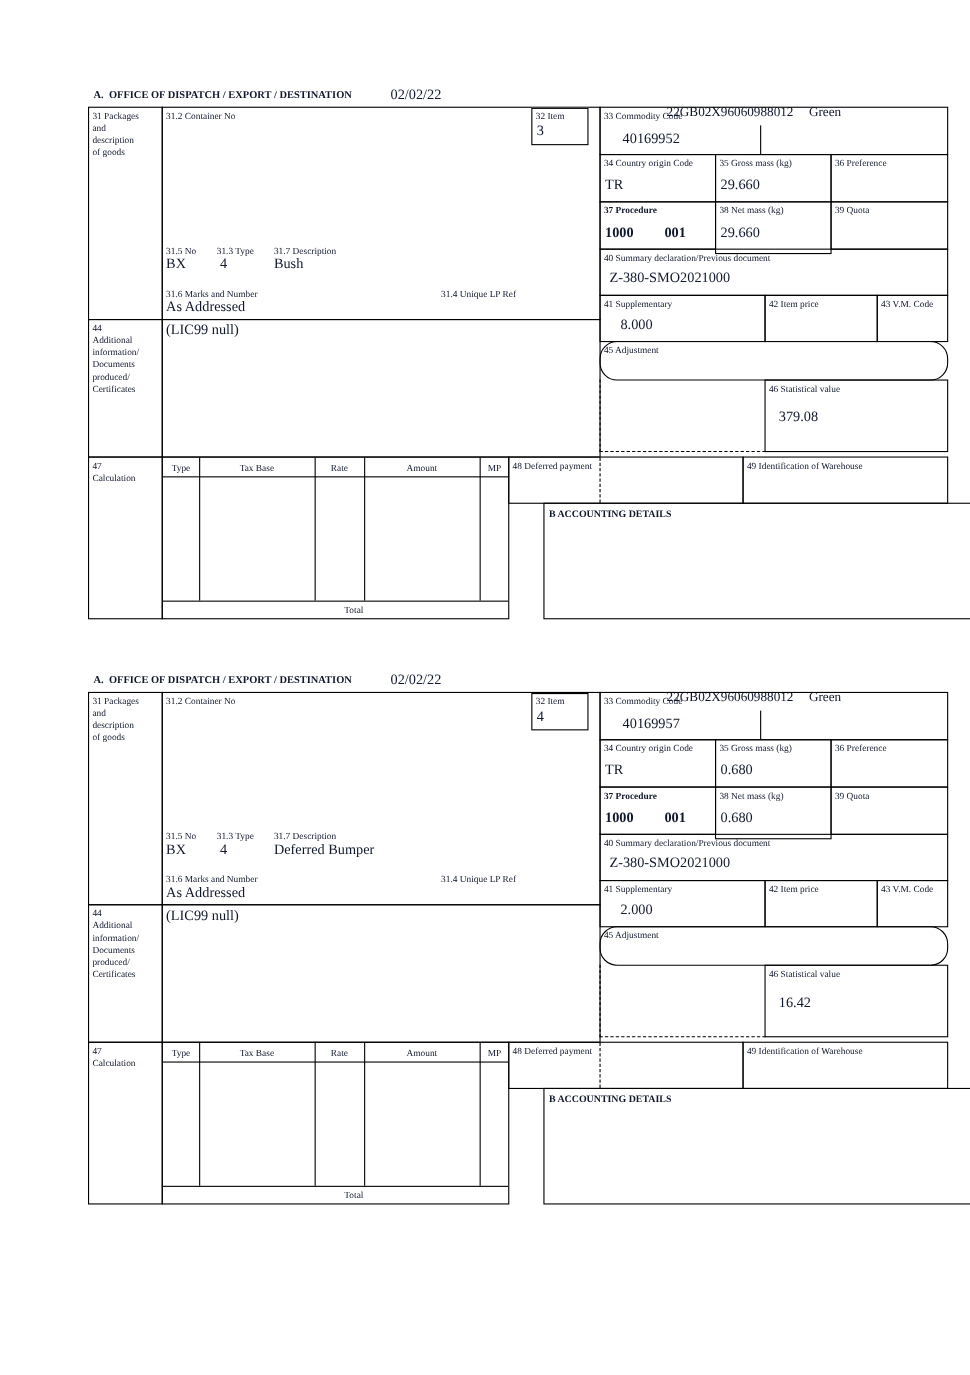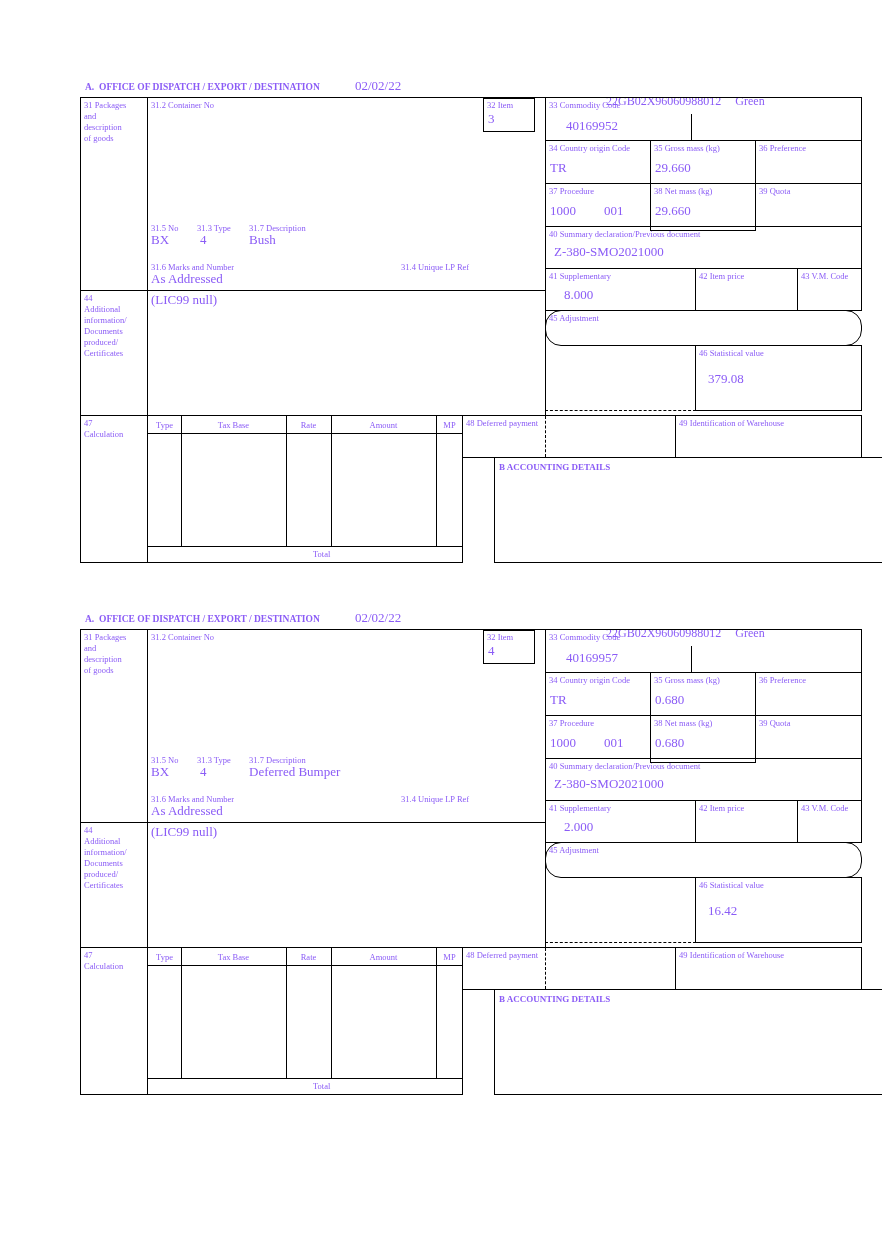--- a/index.html
+++ b/index.html
@@ -5,7 +5,7 @@
   html, body { margin:0; padding:0; background:#fff; }
   .page {
     position:relative; width:882px; height:1250px; background:#ffffff;
-    font-family:"Liberation Serif", serif; color:#8b5cf6; overflow:hidden;
+    font-family:"Liberation Serif", serif; color:#0f172a; overflow:hidden;
   }
   .section { position:absolute; left:0; width:882px; height:486px; }
   .bx { position:absolute; border:1px solid #000; box-sizing:border-box; }

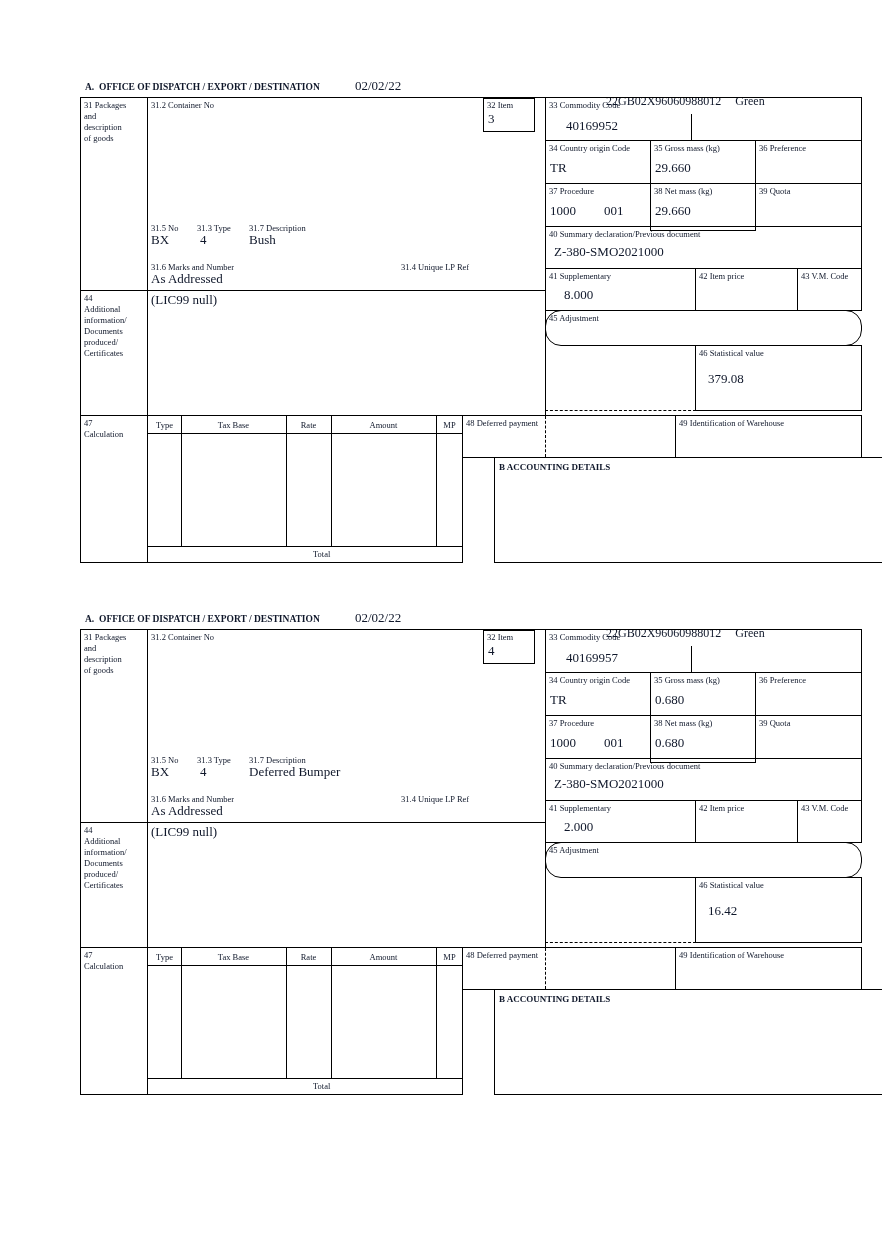--- a/index.html
+++ b/index.html
@@ -31,7 +31,7 @@
   .b34      { left:545px; top:62px;  width:106px; height:44px; }
   .b35      { left:650px; top:62px;  width:106px; height:44px; }
   .b36      { left:755px; top:62px;  width:107px; height:44px; }
-  .b37      { left:545px; top:105px; width:106px; height:44px; }
+  .b37      { left:545px; top:105px; width:106px; height:44px;font-weight:bold; }
   .b38      { left:650px; top:105px; width:106px; height:48px; }
   .b39      { left:755px; top:105px; width:107px; height:44px; }
   .b40      { left:545px; top:148px; width:317px; height:43px; }

